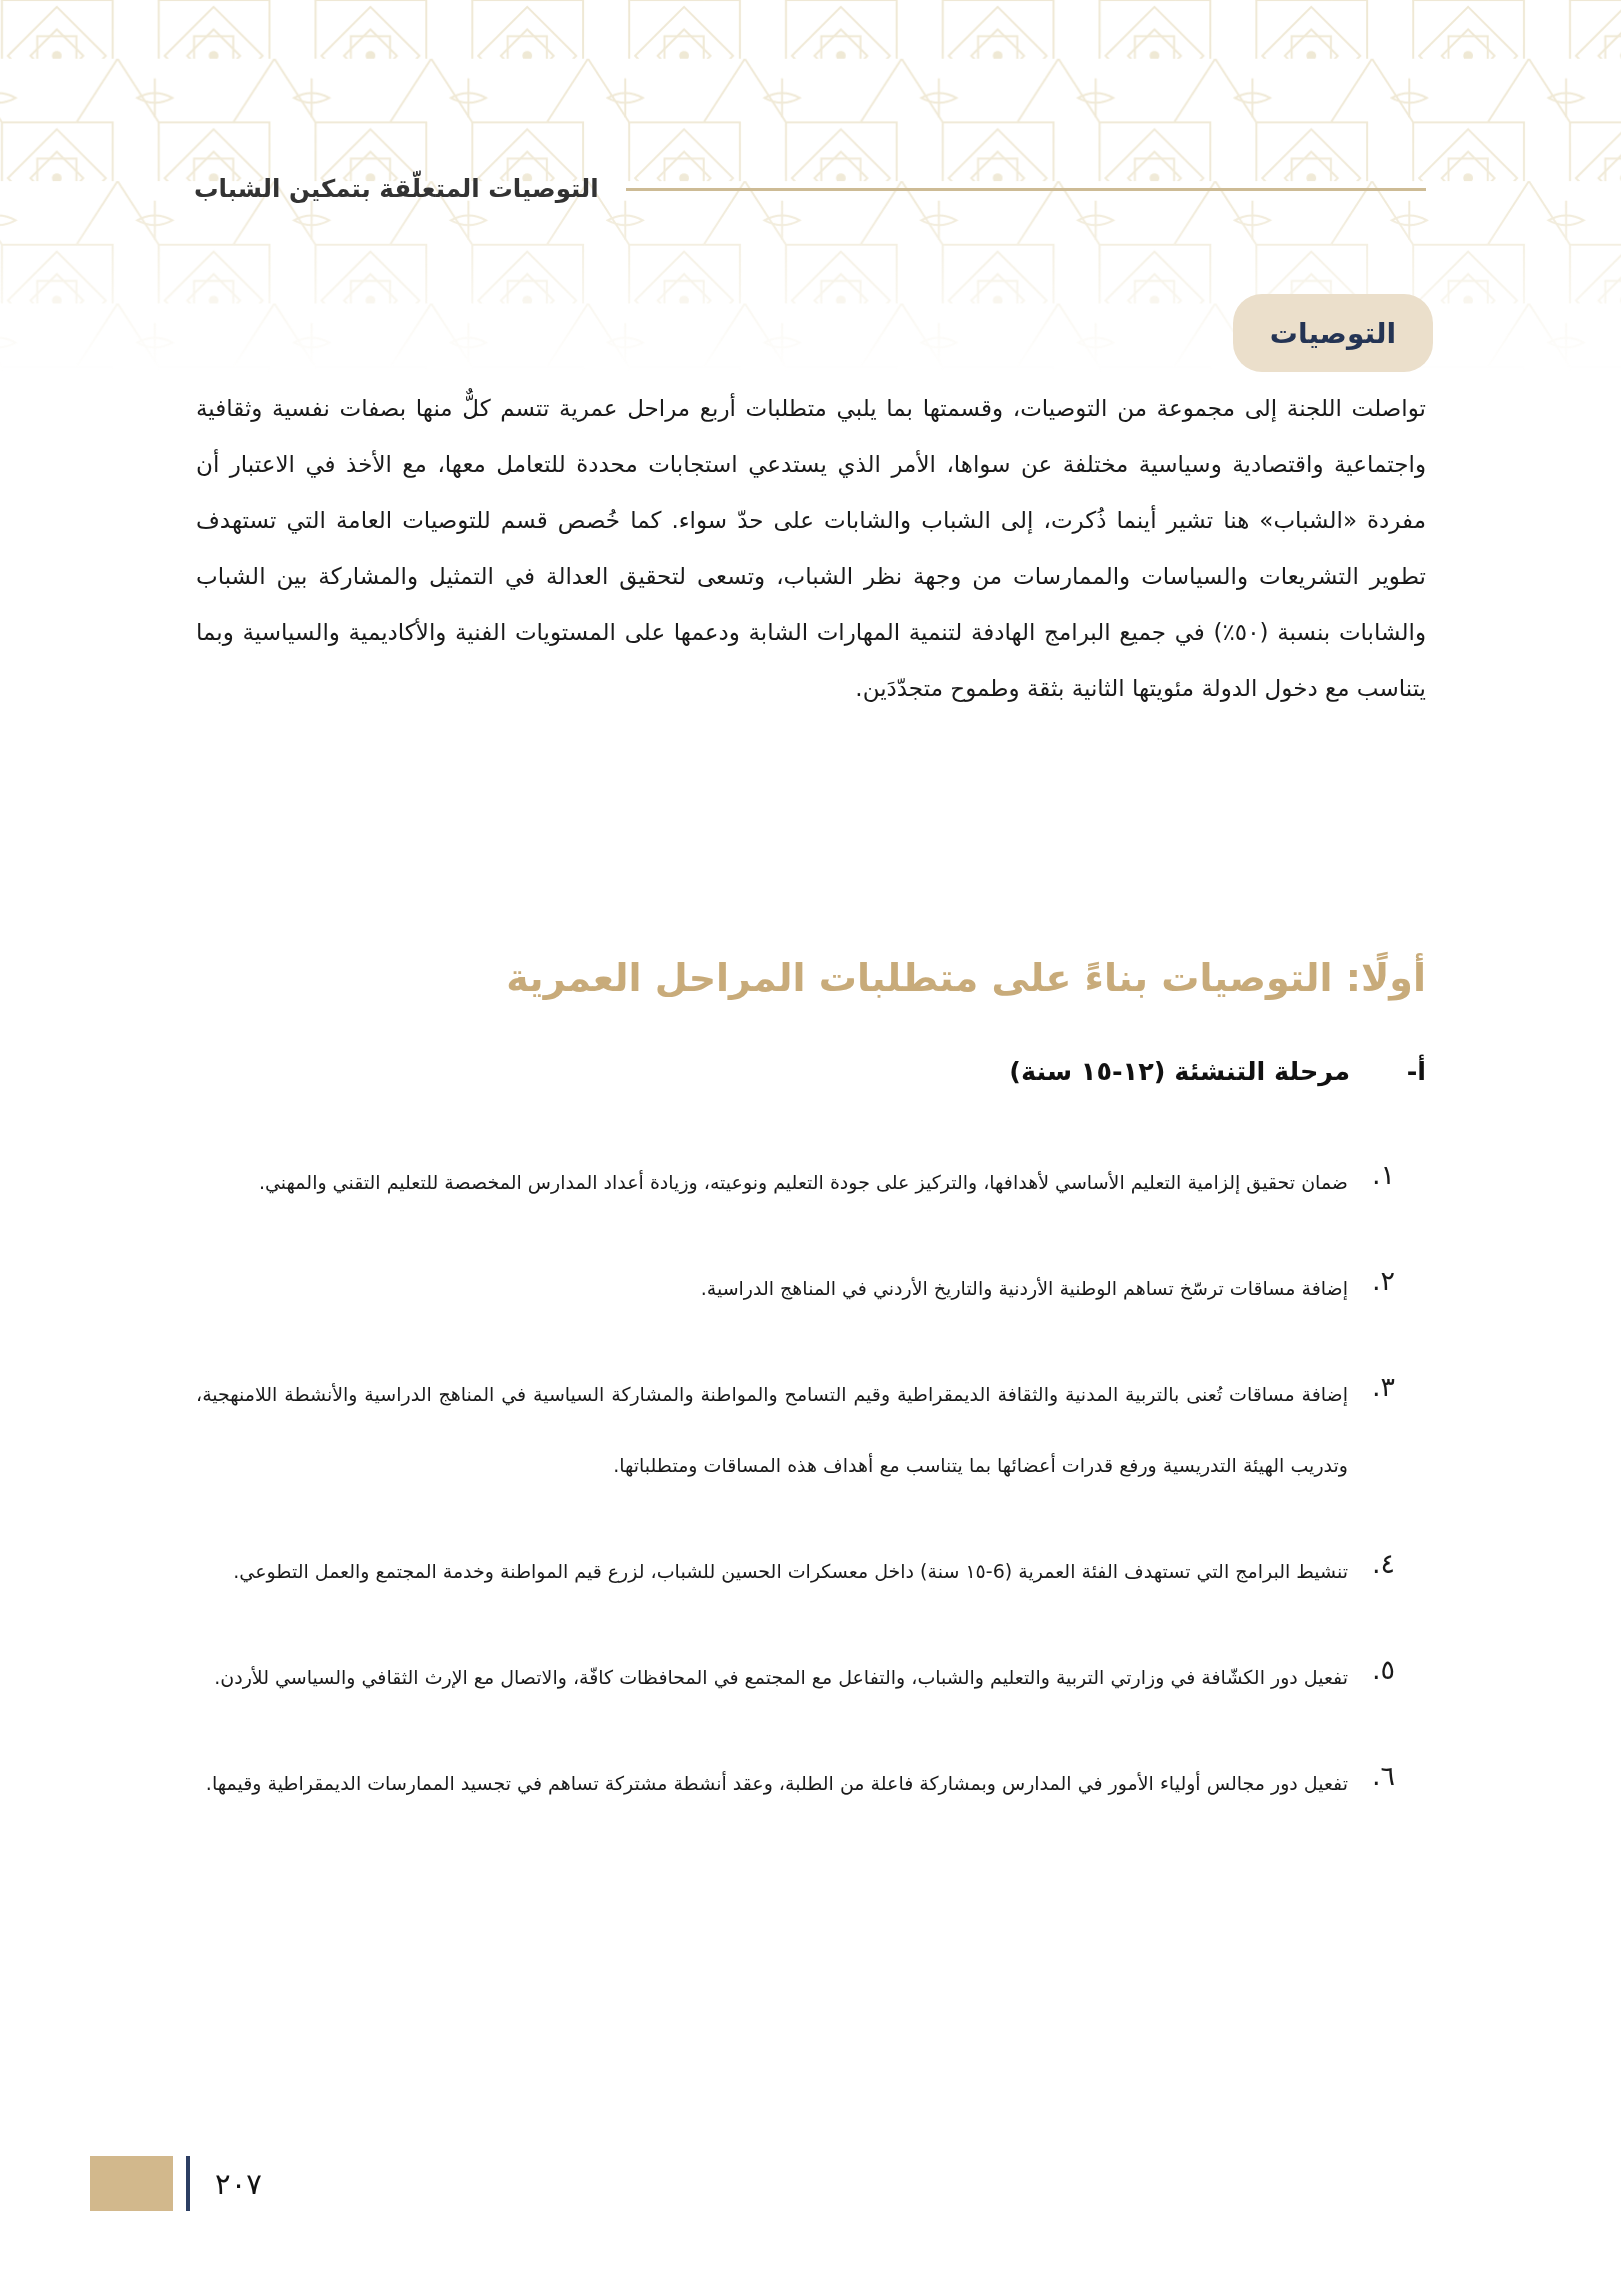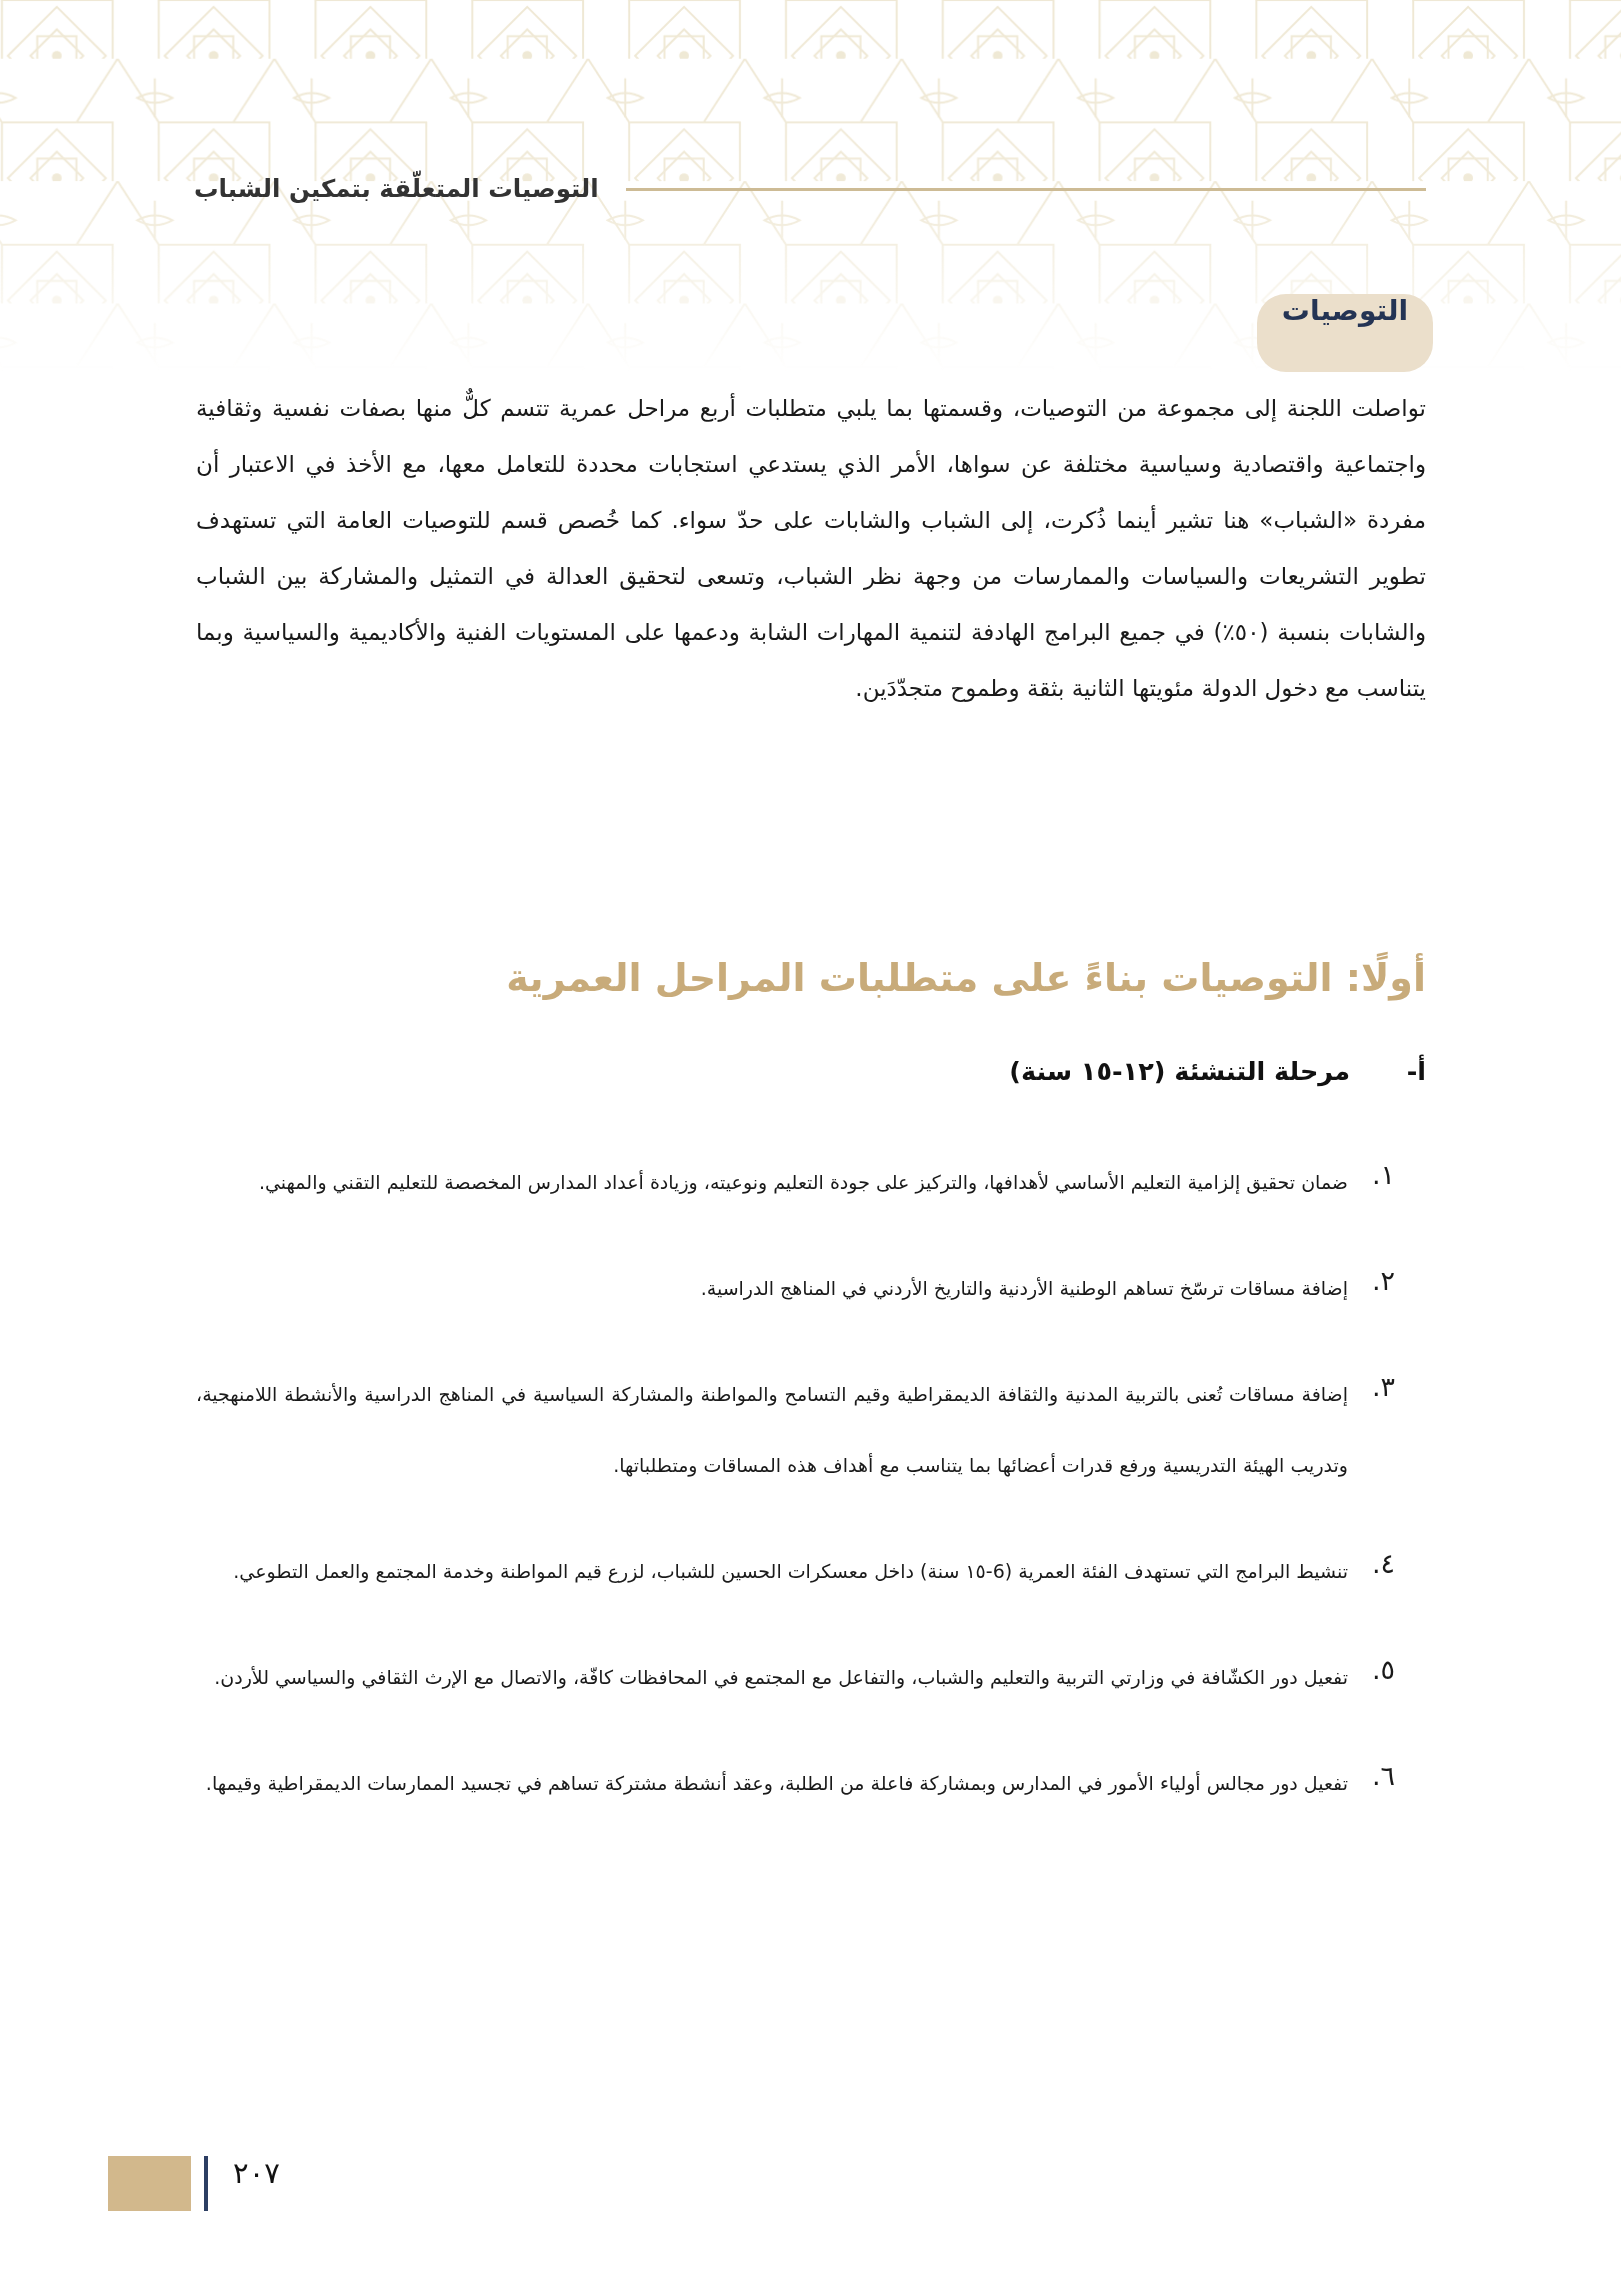--- a/index.html
+++ b/index.html
@@ -53,10 +53,11 @@
     top: 294px;
     right: 188px;
     height: 78px;
-    padding: 0 25px;
+    padding: 0 37px;
     border-radius: 29px;
     background: #ebdfcb;
     display: flex;
+    align-items: center;
     justify-content: center;
     direction: rtl;
   }

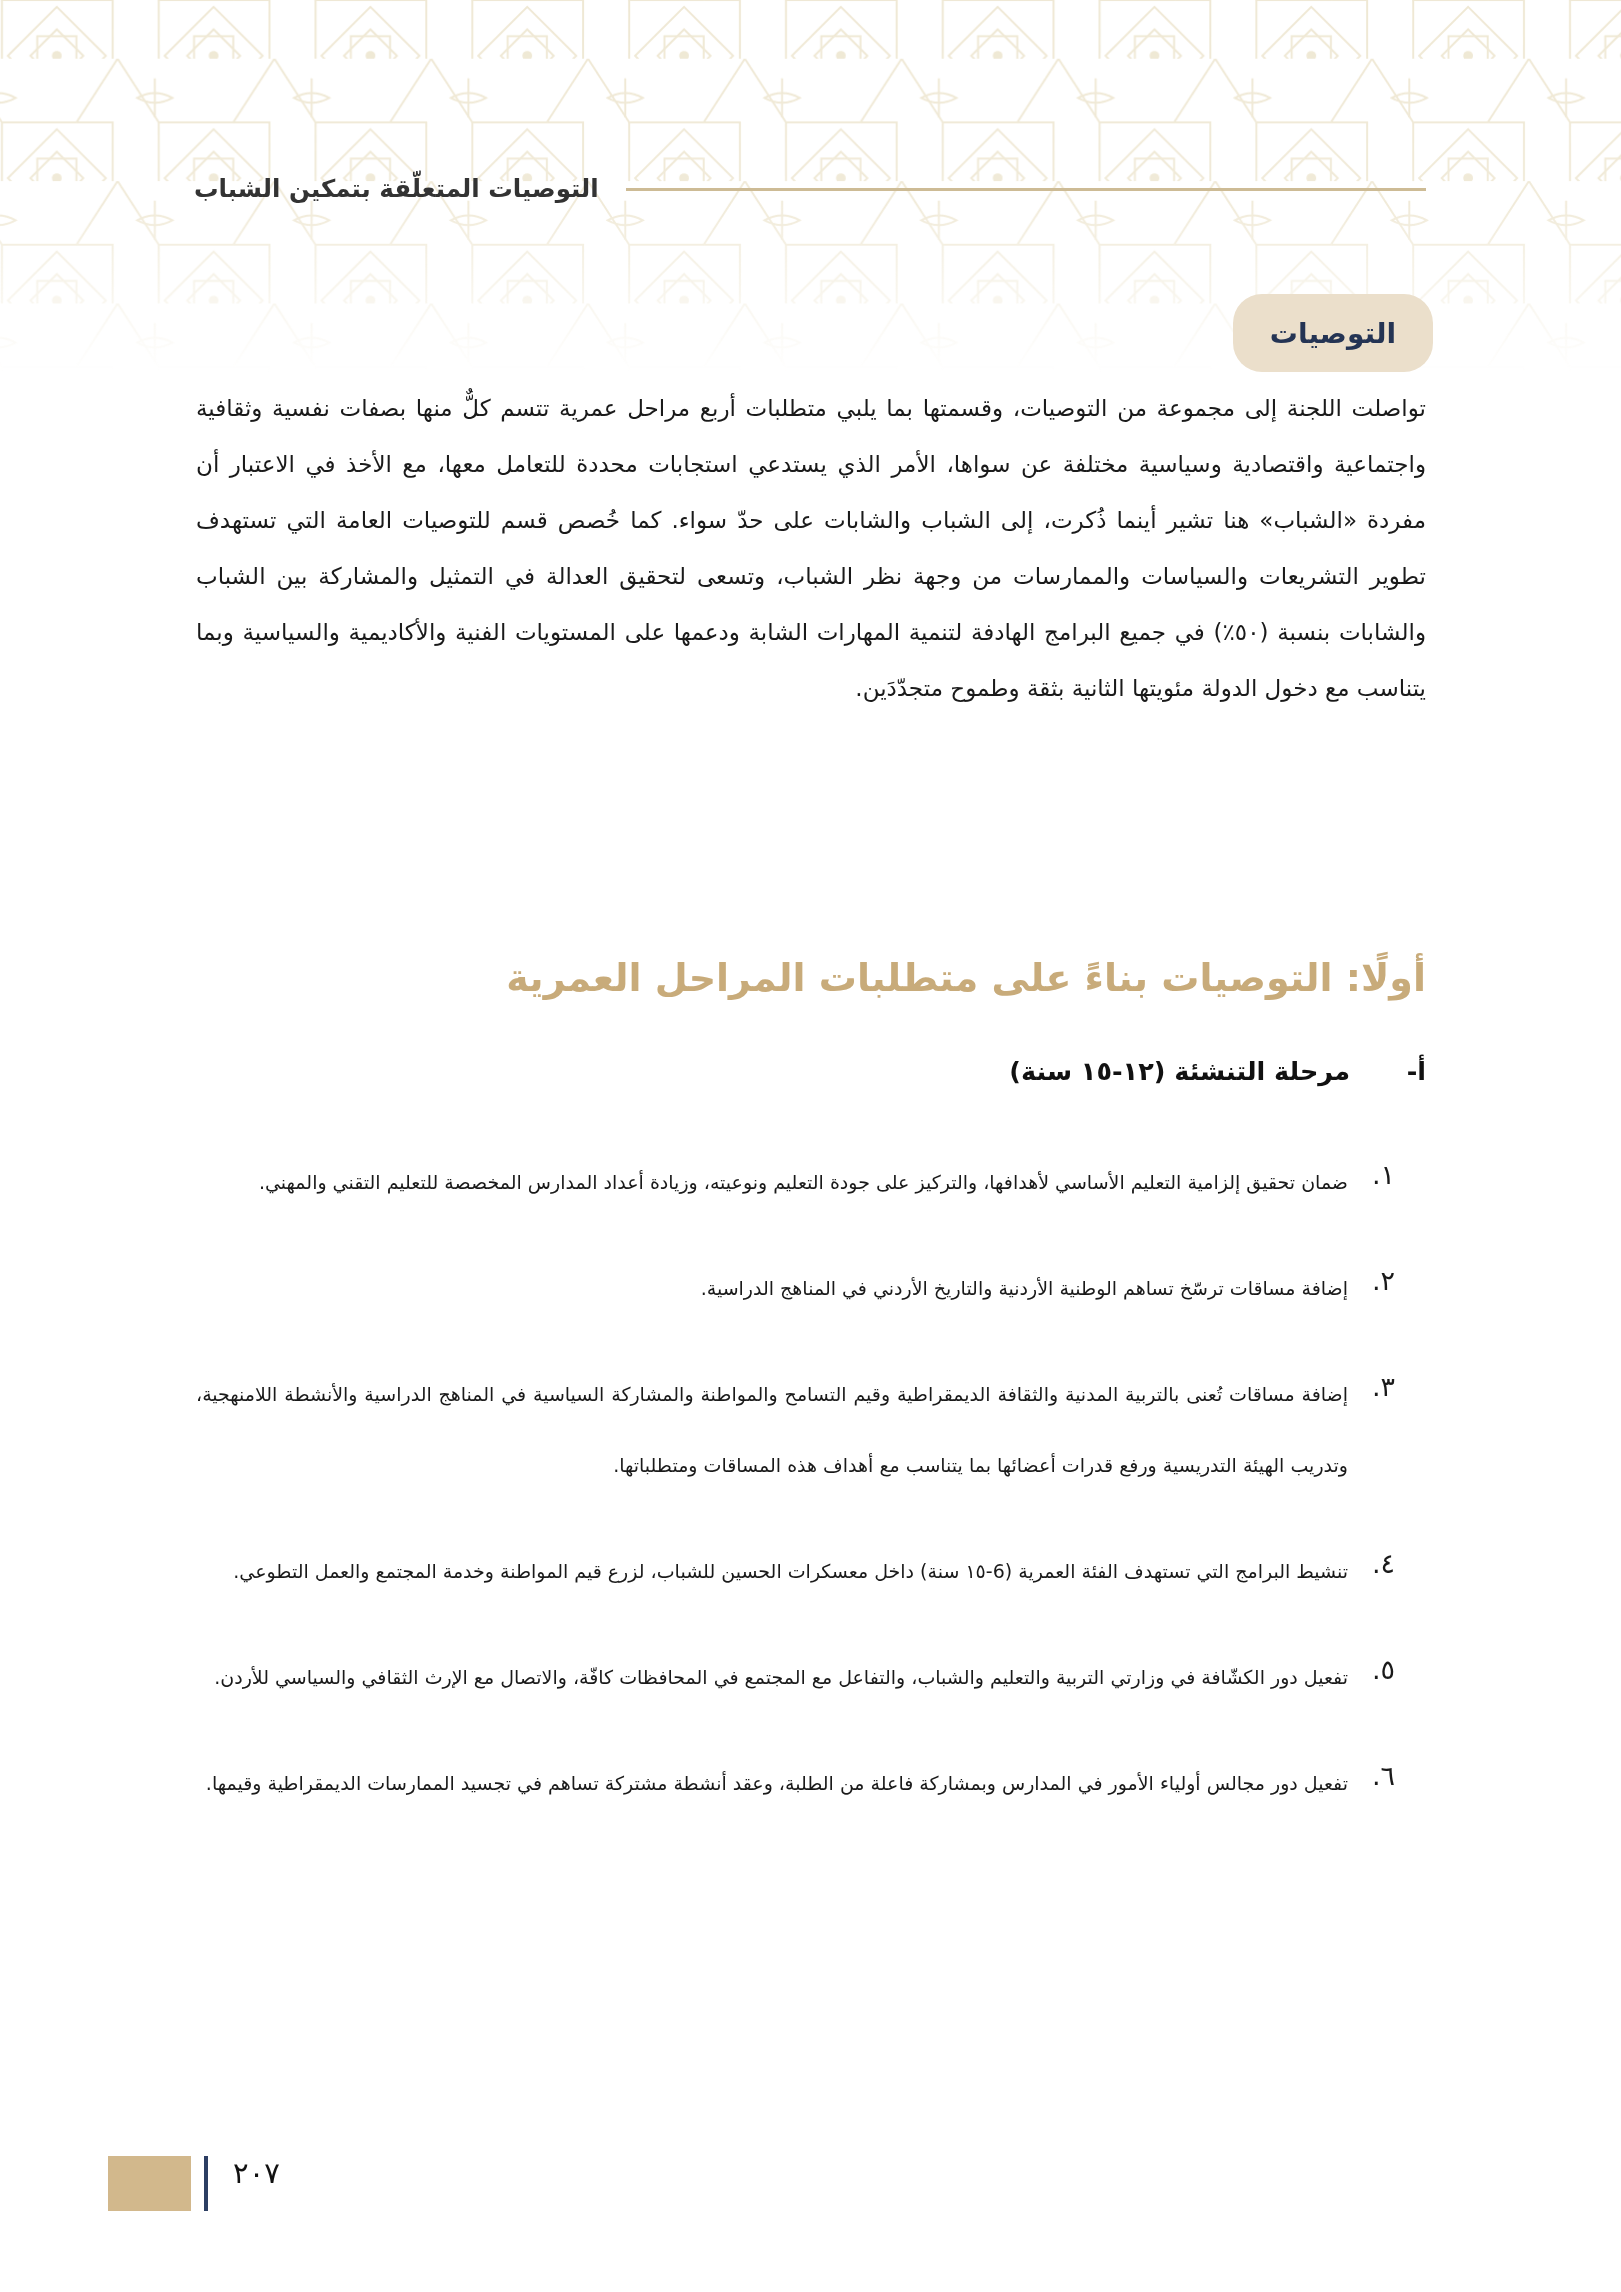--- a/index.html
+++ b/index.html
@@ -145,8 +145,8 @@
     left: 90px;
     height: 55px;
     display: flex;
+    align-items: center;
     direction: ltr;
-    margin-left: 18px;
   }
   .footer-block {
     width: 83px;

